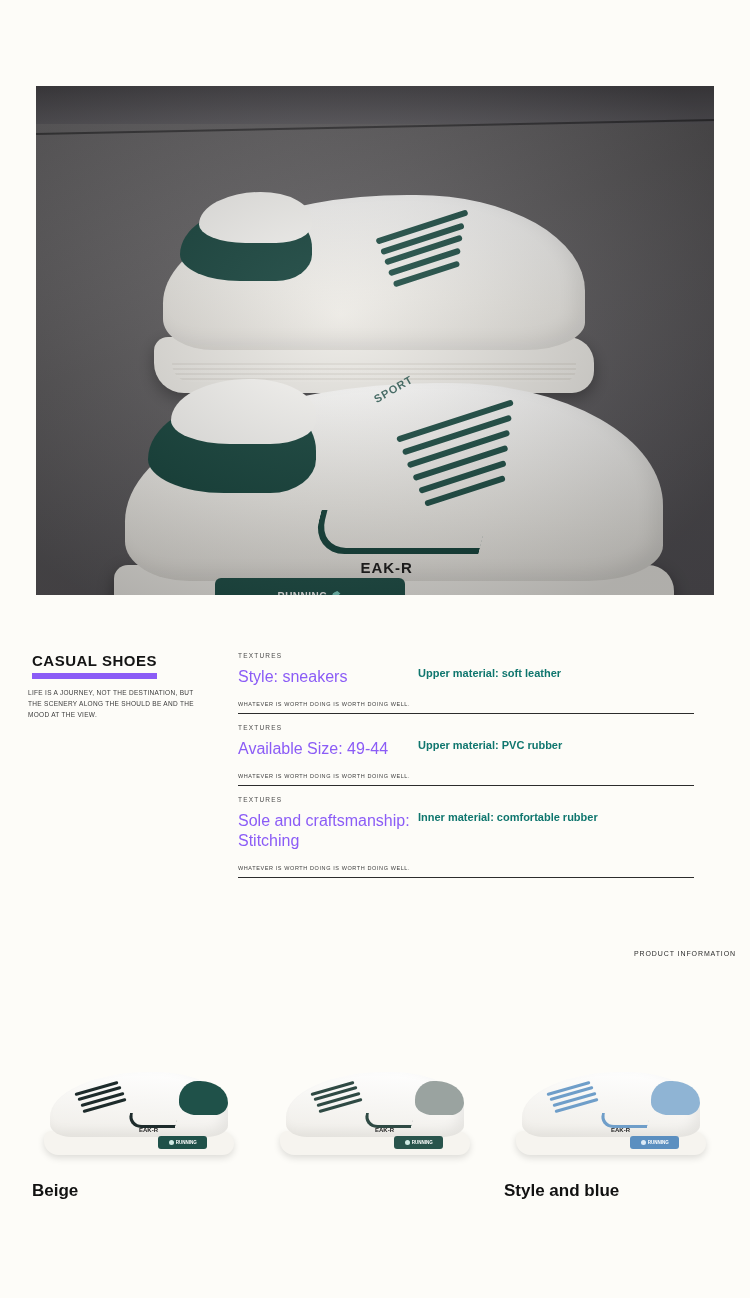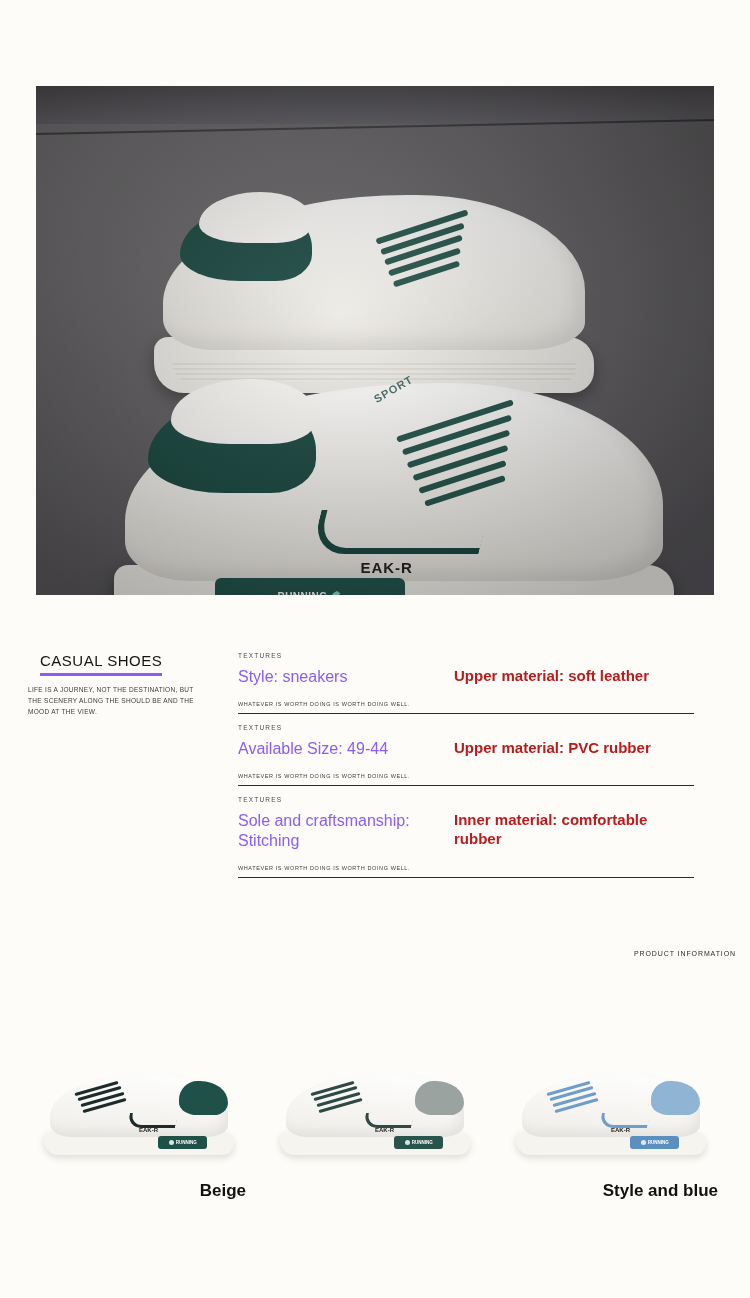--- a/index.html
+++ b/index.html
@@ -126,10 +126,10 @@
 
   .info-left { position: absolute; left: 28px; top: 12px; width: 180px; }
   .info-left h2 {
-    margin: 0 0 8px 12px;
-    font-size: 15px; font-weight: normal; letter-spacing: .5px;
+    margin: 0 0 8px 4px;
+    font-size: 15px; font-weight: bold; letter-spacing: .5px;
     color: #141414;
-    border-bottom: 3px solid #8b5cf6;
+    border-bottom: 6px solid #8b5cf6;
     padding-bottom: 4px;
     display: inline-block;
   }

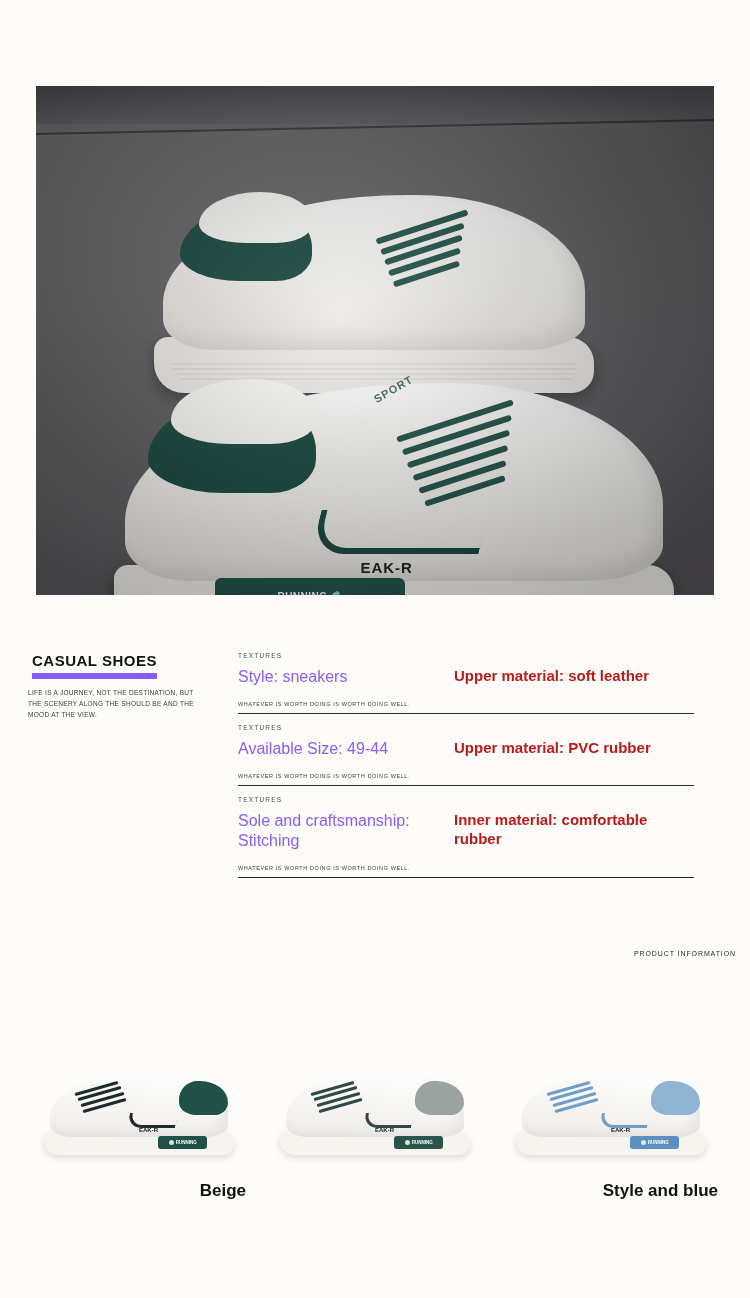--- a/index.html
+++ b/index.html
@@ -146,7 +146,7 @@
   }
   .spec-main { display: flex; }
   .spec-main .c1 { width: 180px; font-size: 16px; font-weight: normal; color: #8b5cf6; line-height: 1.25; }
-  .spec-main .c2 { flex: 1; font-size: 15px; font-weight: bold; color: #b91c1c; line-height: 1.25; margin-left: 36px; }
+  .spec-main .c2 { flex: 1; font-size: 11px; font-weight: bold; color: #0f766e; line-height: 1.25; }
   .spec-note { font-size: 5.5px; letter-spacing: .6px; color: #3d3d3d; margin-top: 14px; }
   .spec-rule { height: 1px; background: #2c2c2c; margin-top: 6px; }
 

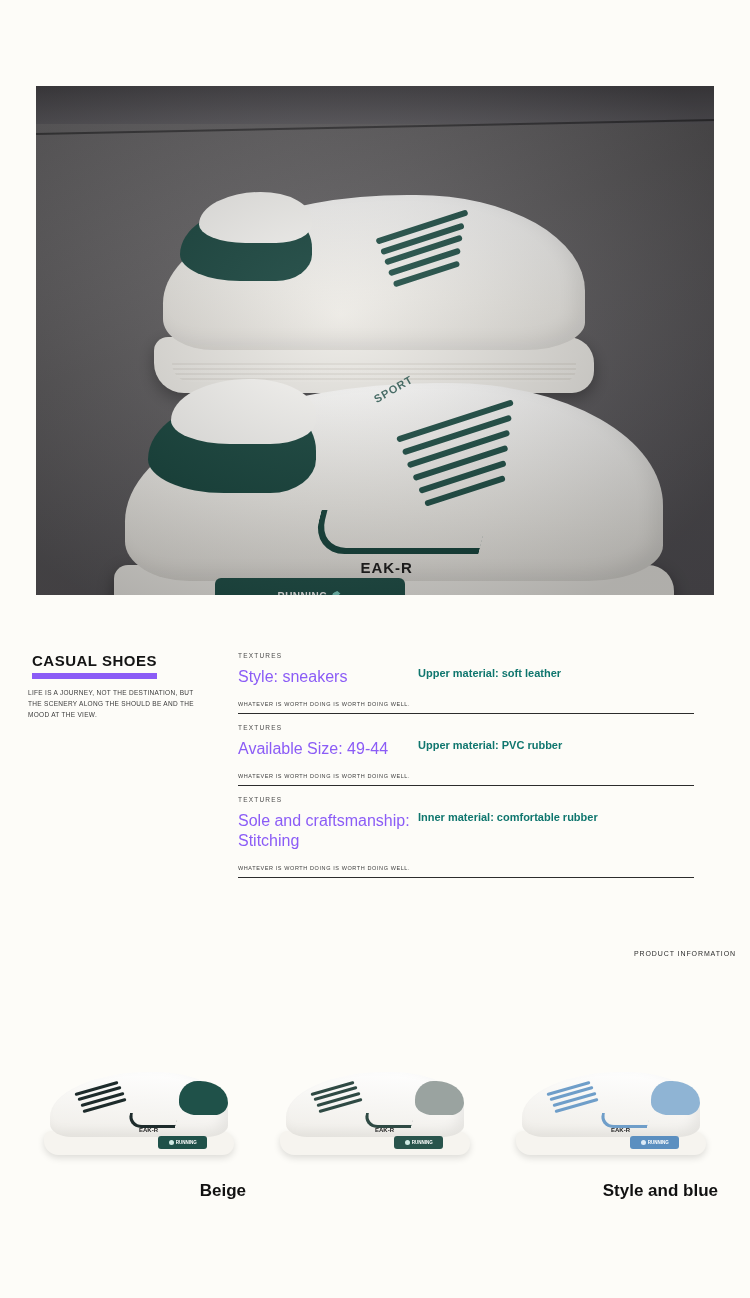--- a/index.html
+++ b/index.html
@@ -161,7 +161,7 @@
     display: flex; justify-content: space-between;
     padding: 0 32px;
   }
-  .variant { width: 214px; text-align: right; }
+  .variant { width: 214px; text-align: left; }
   .variant .thumb {
     height: 125px; position: relative;
     background: #fdfcf8;

